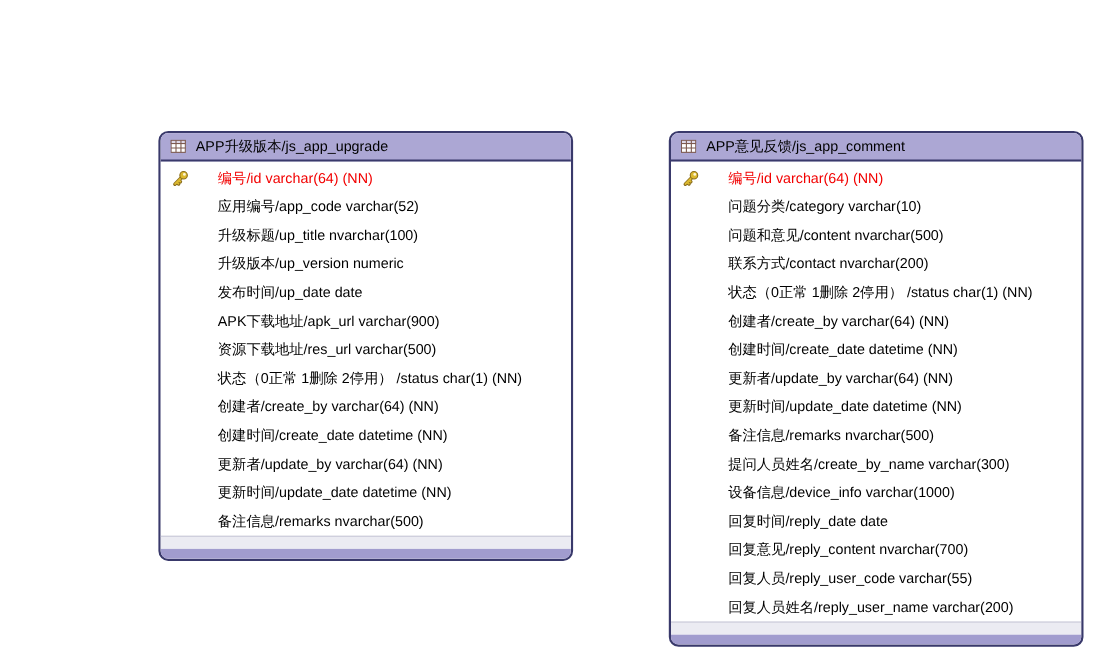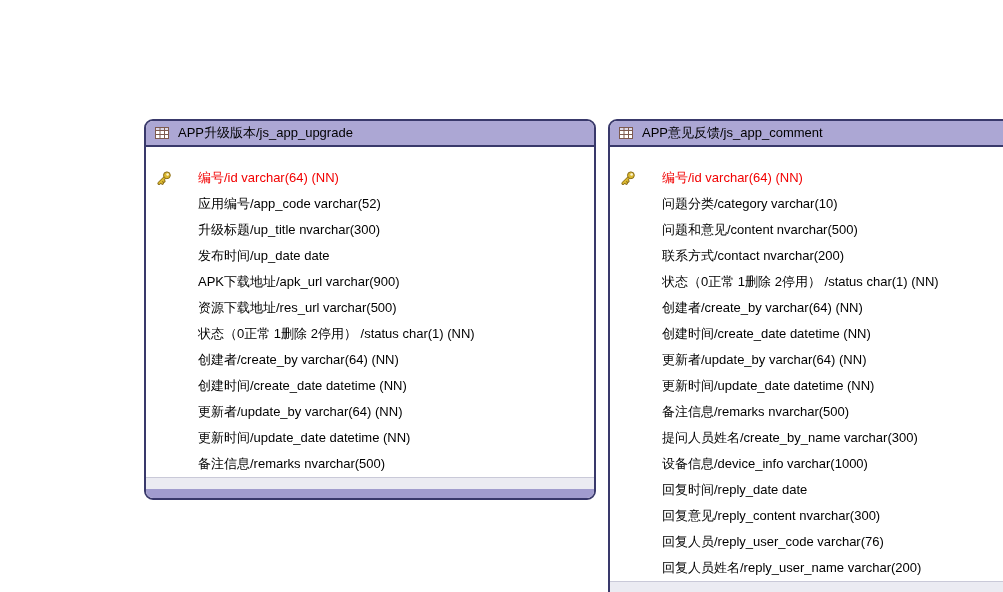--- a/index.html
+++ b/index.html
@@ -23,7 +23,7 @@
   }
   .entity {
     position:absolute;
-    width:452px;
+    width:377px;
     border:2px solid var(--entity_border);
     border-radius:9px;
     background:#ffffff;

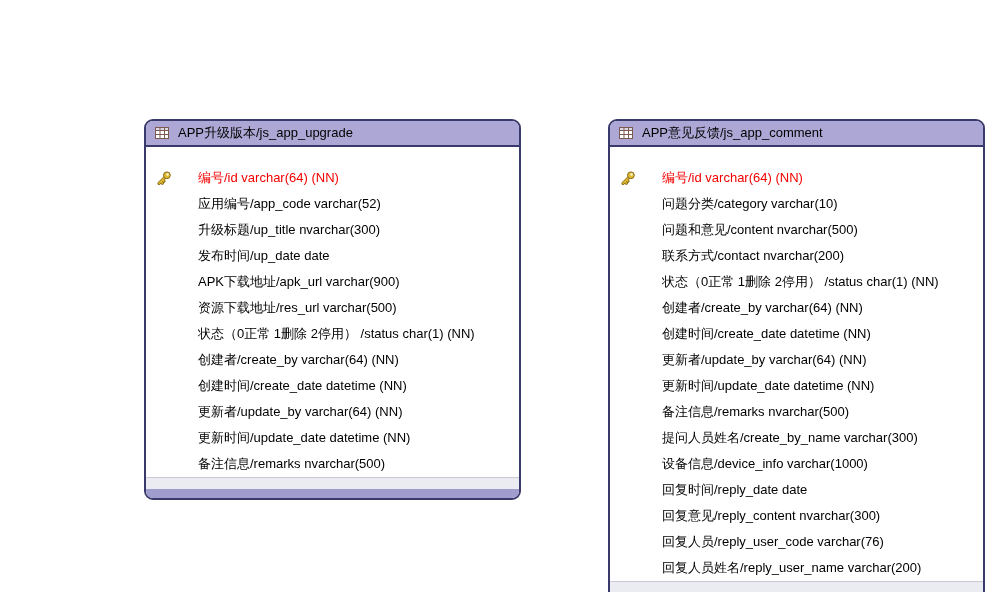--- a/index.html
+++ b/index.html
@@ -44,7 +44,7 @@
     white-space:nowrap;
   }
   .table-icon { display:flex; align-items:center; }
-  .entity-body { background:#fff; padding-top:18px; }
+  .entity-body { background:#fff; padding-top:2px; }
   .field-row {
     height:26px;
     display:flex;

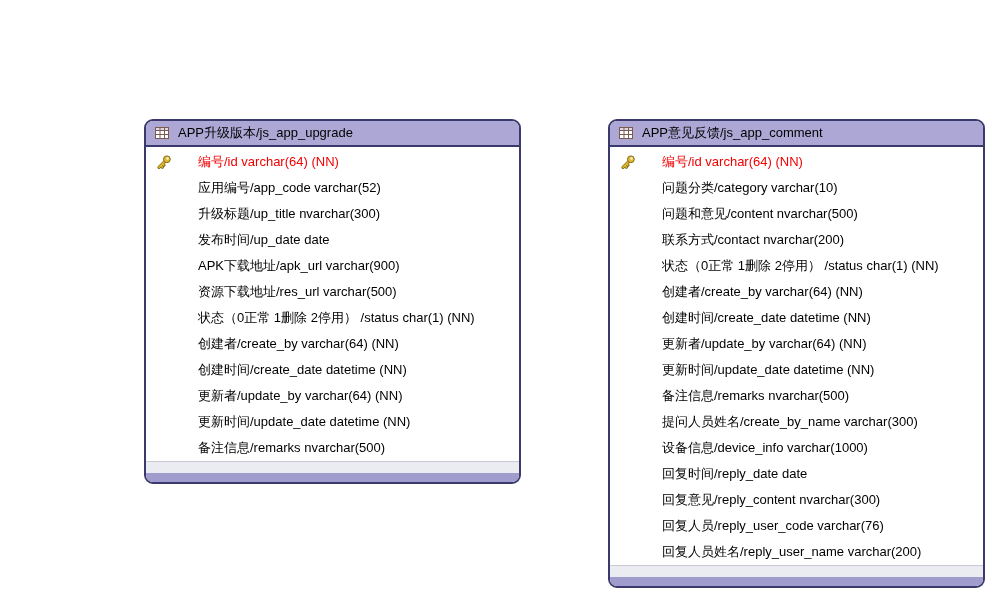--- a/index.html
+++ b/index.html
@@ -107,7 +107,7 @@
         </div>
         <div class="field-row">
           <span class="key-cell"></span>
-          <span class="field-text">升级标题/up_title nvarchar(300)</span>
+          <span class="field-text">升级标题/up_title nvarchar(100)</span>
         </div>
         <div class="field-row">
           <span class="key-cell"></span>

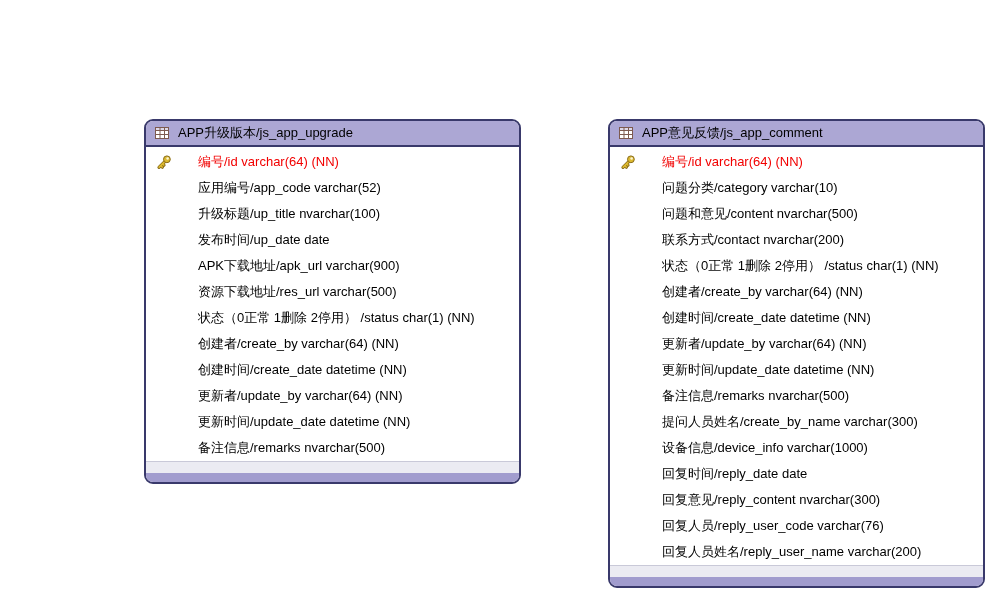--- a/index.html
+++ b/index.html
@@ -111,6 +111,10 @@
         </div>
         <div class="field-row">
           <span class="key-cell"></span>
+          <span class="field-text">升级版本/up_version numeric</span>
+        </div>
+        <div class="field-row">
+          <span class="key-cell"></span>
           <span class="field-text">发布时间/up_date date</span>
         </div>
         <div class="field-row">

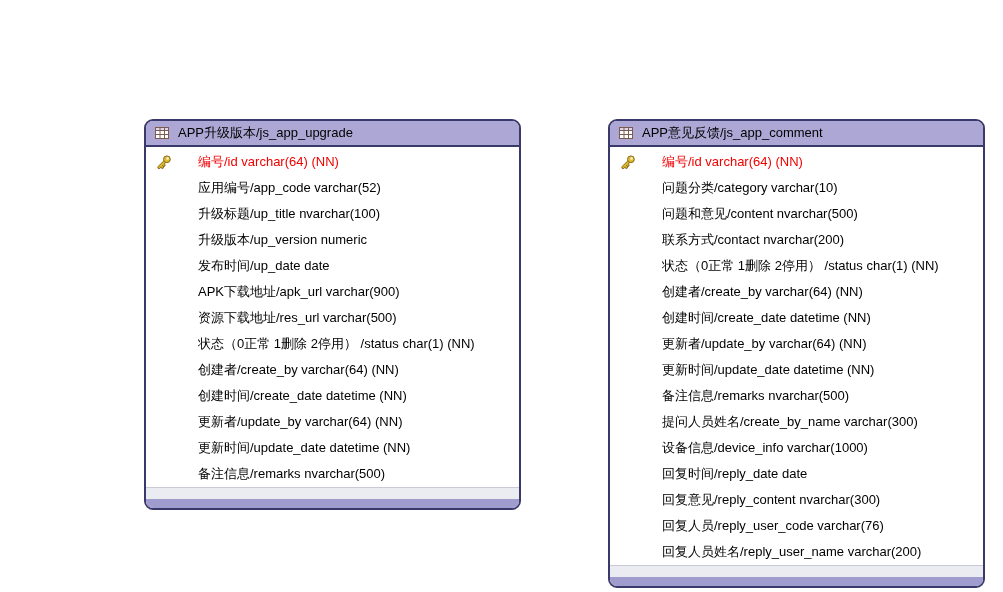--- a/index.html
+++ b/index.html
@@ -229,7 +229,7 @@
         </div>
         <div class="field-row">
           <span class="key-cell"></span>
-          <span class="field-text">回复意见/reply_content nvarchar(300)</span>
+          <span class="field-text">回复意见/reply_content nvarchar(700)</span>
         </div>
         <div class="field-row">
           <span class="key-cell"></span>

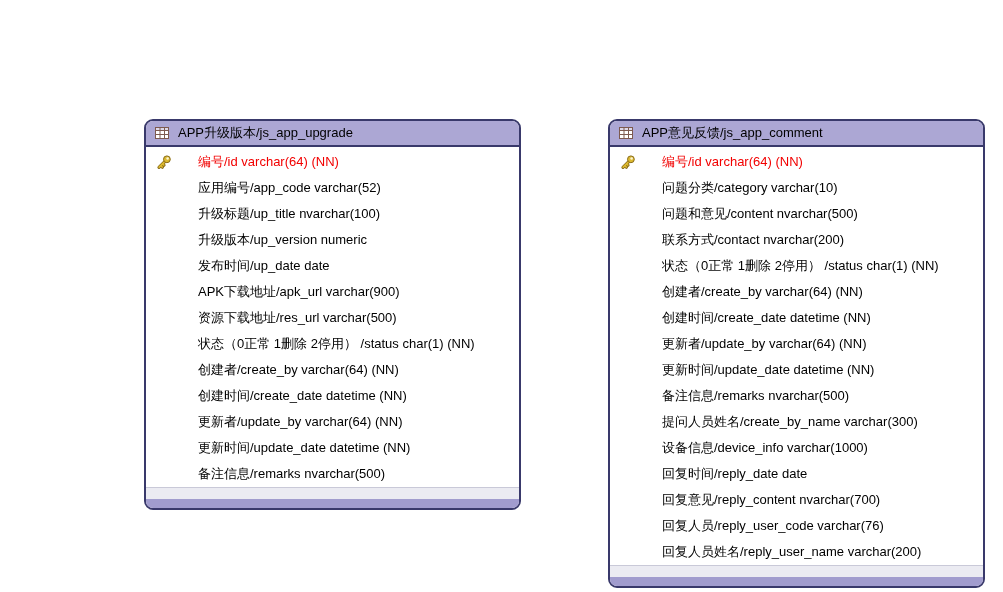--- a/index.html
+++ b/index.html
@@ -233,7 +233,7 @@
         </div>
         <div class="field-row">
           <span class="key-cell"></span>
-          <span class="field-text">回复人员/reply_user_code varchar(76)</span>
+          <span class="field-text">回复人员/reply_user_code varchar(55)</span>
         </div>
         <div class="field-row">
           <span class="key-cell"></span>

